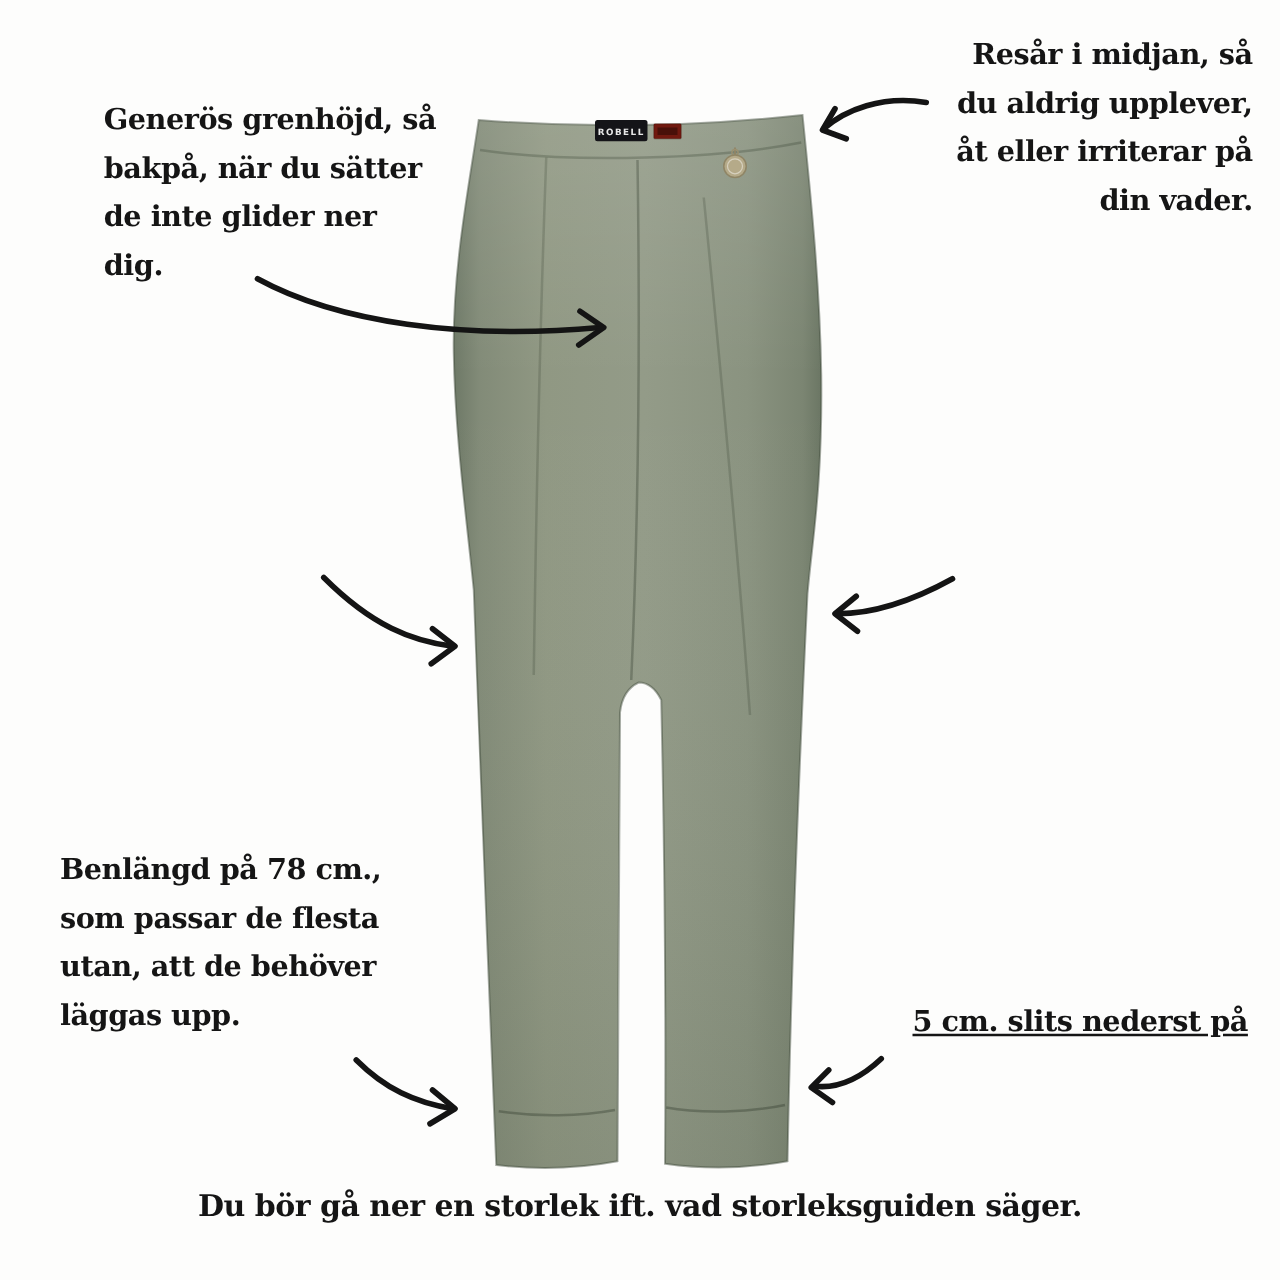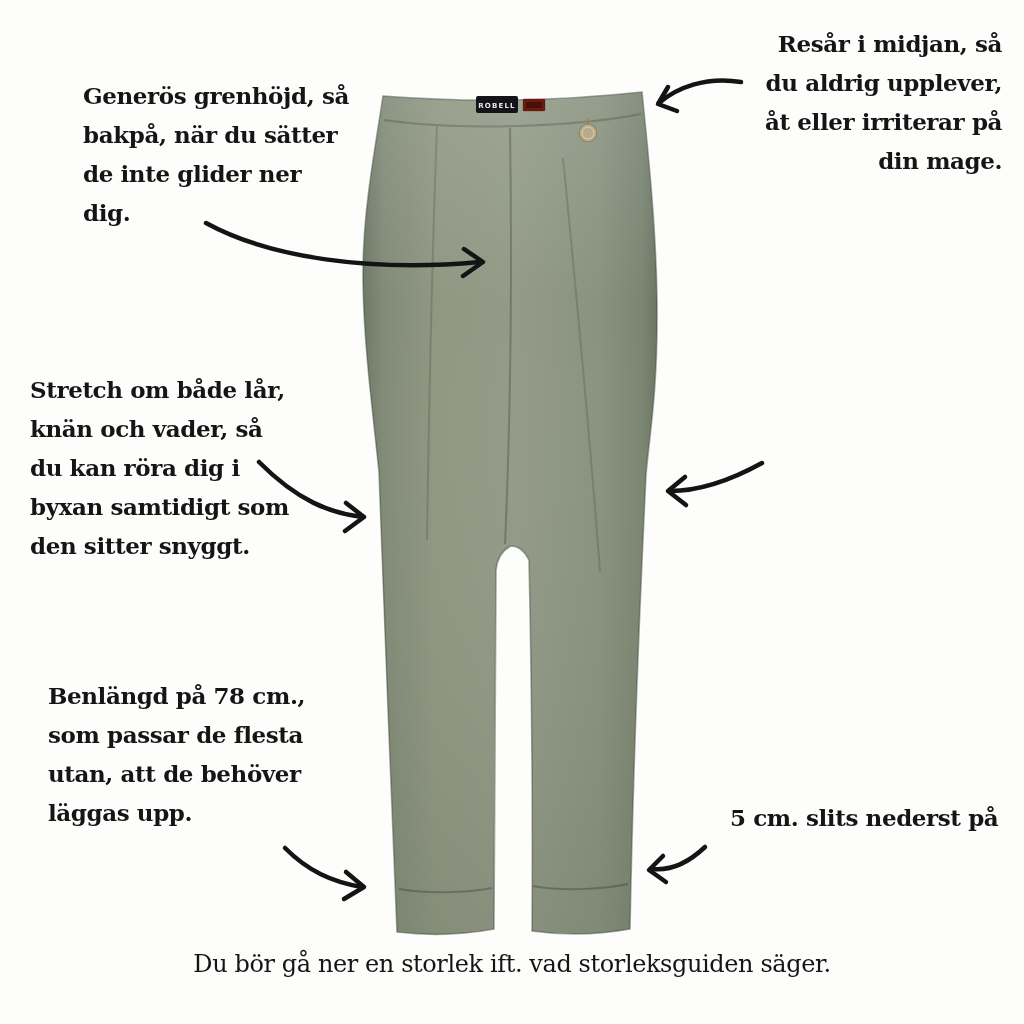--- a/index.html
+++ b/index.html
@@ -160,7 +160,7 @@
     <div>Resår i midjan, så</div>
     <div>du aldrig upplever,</div>
     <div>åt eller irriterar på</div>
-    <div>din mage.</div>
+    <div>din vader.</div>
   </div>
 
   <div class="note note-stretch">

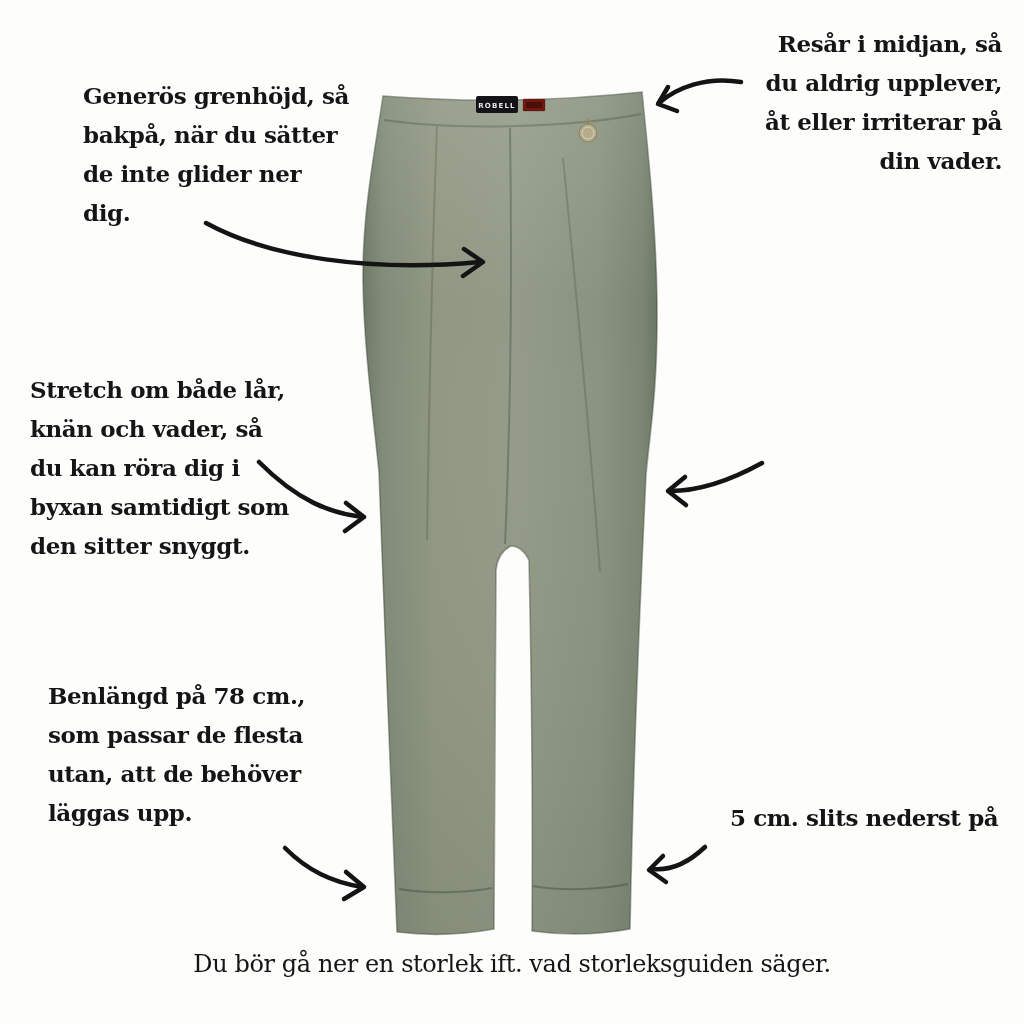--- a/index.html
+++ b/index.html
@@ -163,13 +163,6 @@
     <div>din vader.</div>
   </div>
 
-  <div class="note note-stretch">
-    <div>Stretch om både lår,</div>
-    <div>knän och vader, så</div>
-    <div>du kan röra dig i</div>
-    <div>byxan samtidigt som</div>
-    <div>den sitter snyggt.</div>
-  </div>
 
 
   <div class="note note-length">

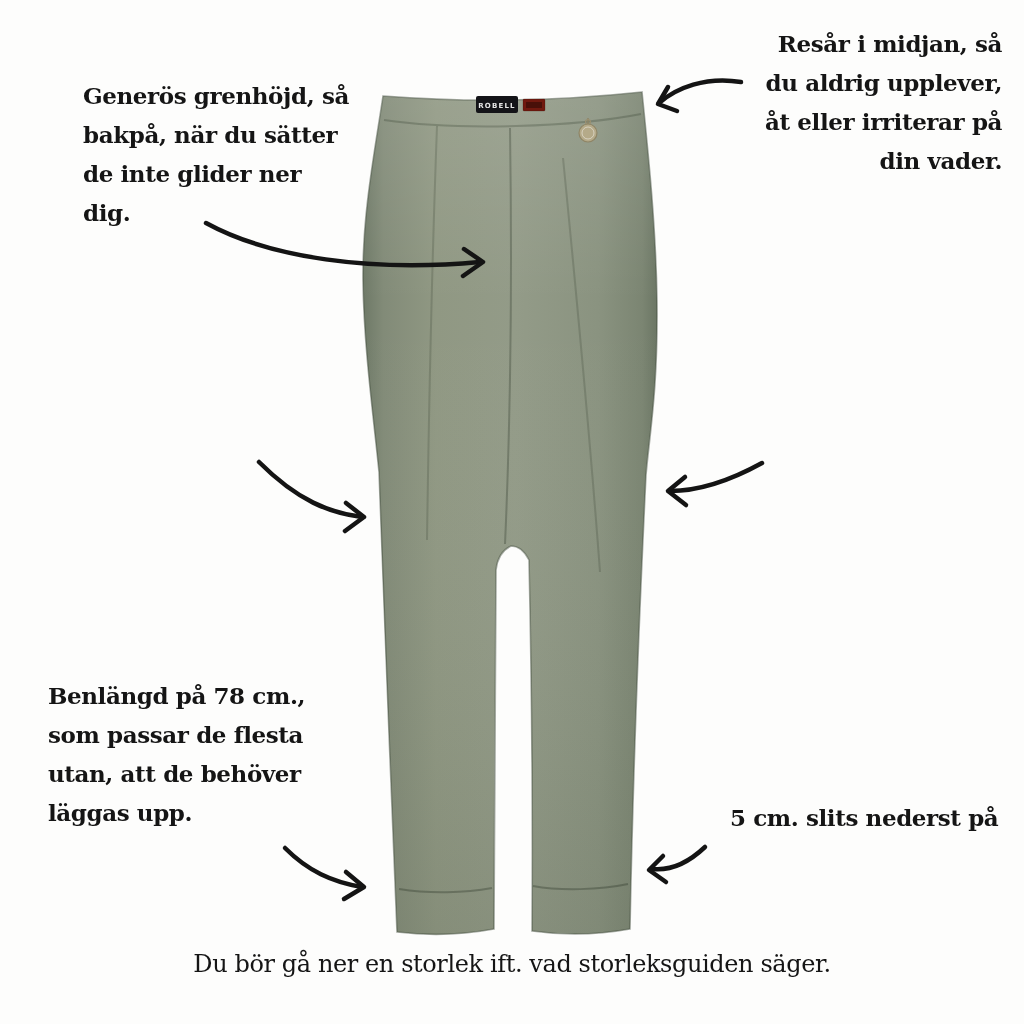--- a/index.html
+++ b/index.html
@@ -25,7 +25,7 @@
   .note-stretch {left:30px;  top:370px;}
   .note-fit     {left:777px; top:358px;}
   .note-length  {left:48px;  top:676px;}
-  .note-slit    {left:730px; top:798px;}
+  .note-slit    {left:730px; top:798px;text-decoration:underline;}
   .footer-note{
     position:absolute;
     left:0; right:0; top:950px;

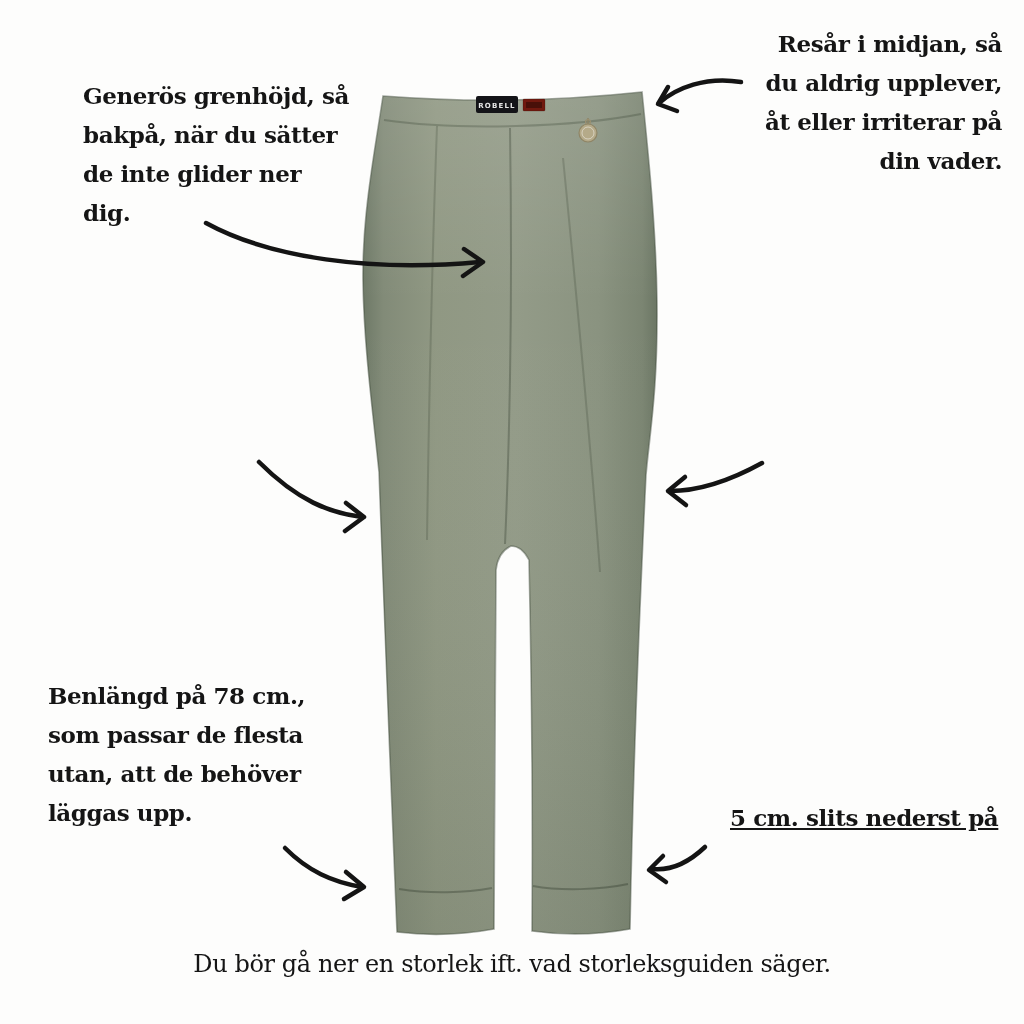--- a/index.html
+++ b/index.html
@@ -30,7 +30,7 @@
     position:absolute;
     left:0; right:0; top:950px;
     text-align:center;
-    font-weight:400;
+    font-weight:700;
     font-size:24px;
     letter-spacing:-0.4px;
   }

